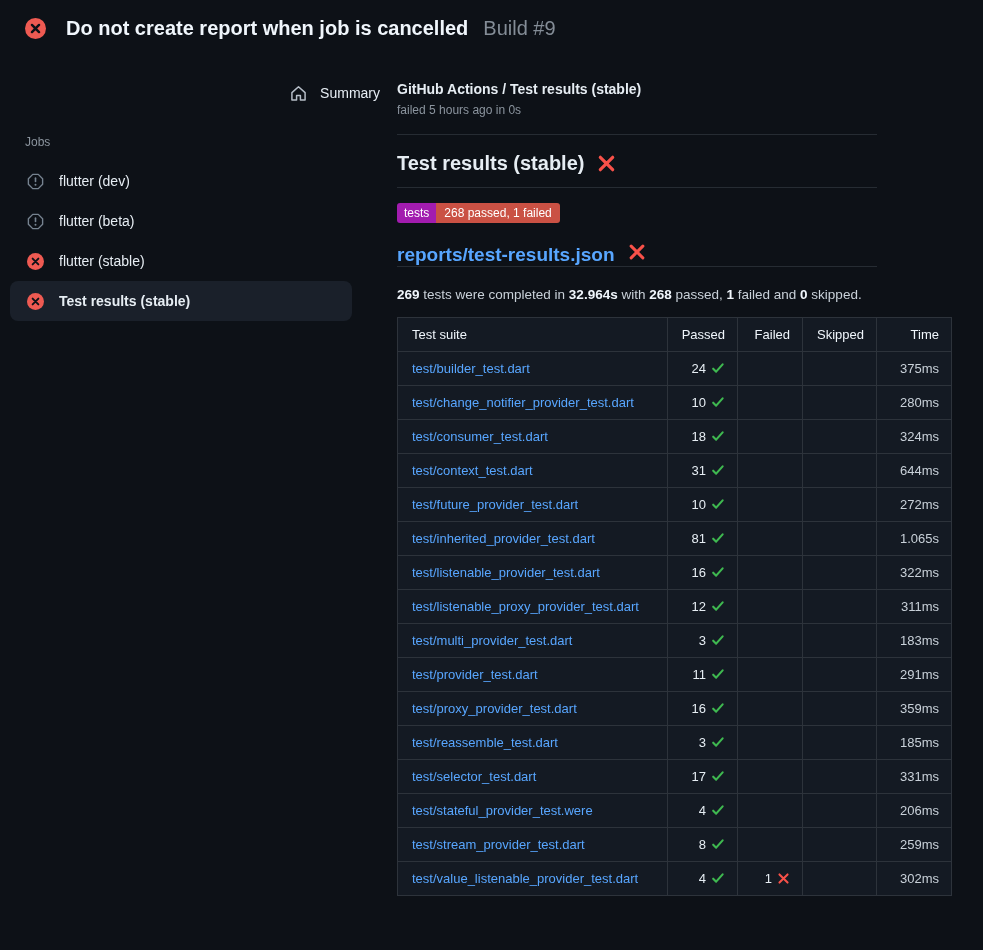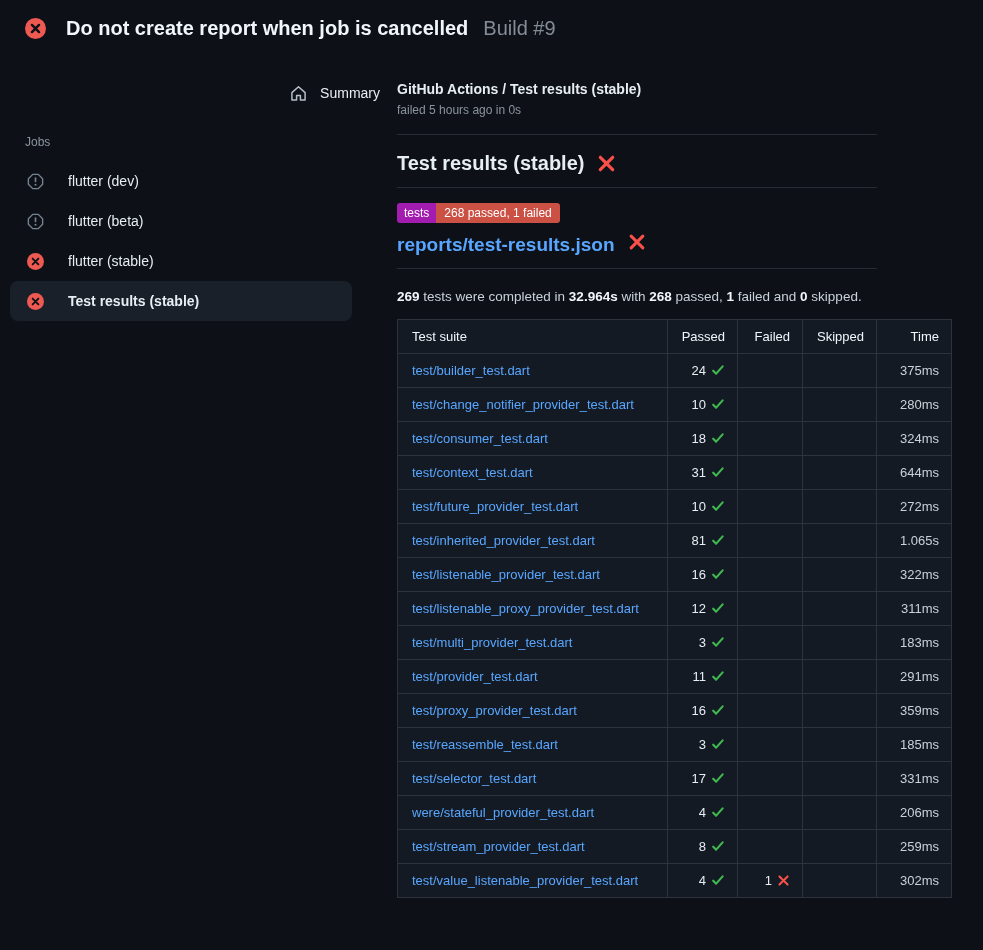--- a/index.html
+++ b/index.html
@@ -31,7 +31,7 @@
   .jobs-heading { margin: 30px 0 0 25px; height: 14px; font-size: 12px; color: #8b949e; }
   .job-list { margin: 12px 0 0 10px; width: 342px; }
   .job-item {
-    display: flex; align-items: center; gap: 24px;
+    display: flex; align-items: center; gap: 15px;
     height: 40px; padding-left: 17px; border-radius: 8px;
     font-size: 14px; color: #e6edf3; cursor: pointer;
   }

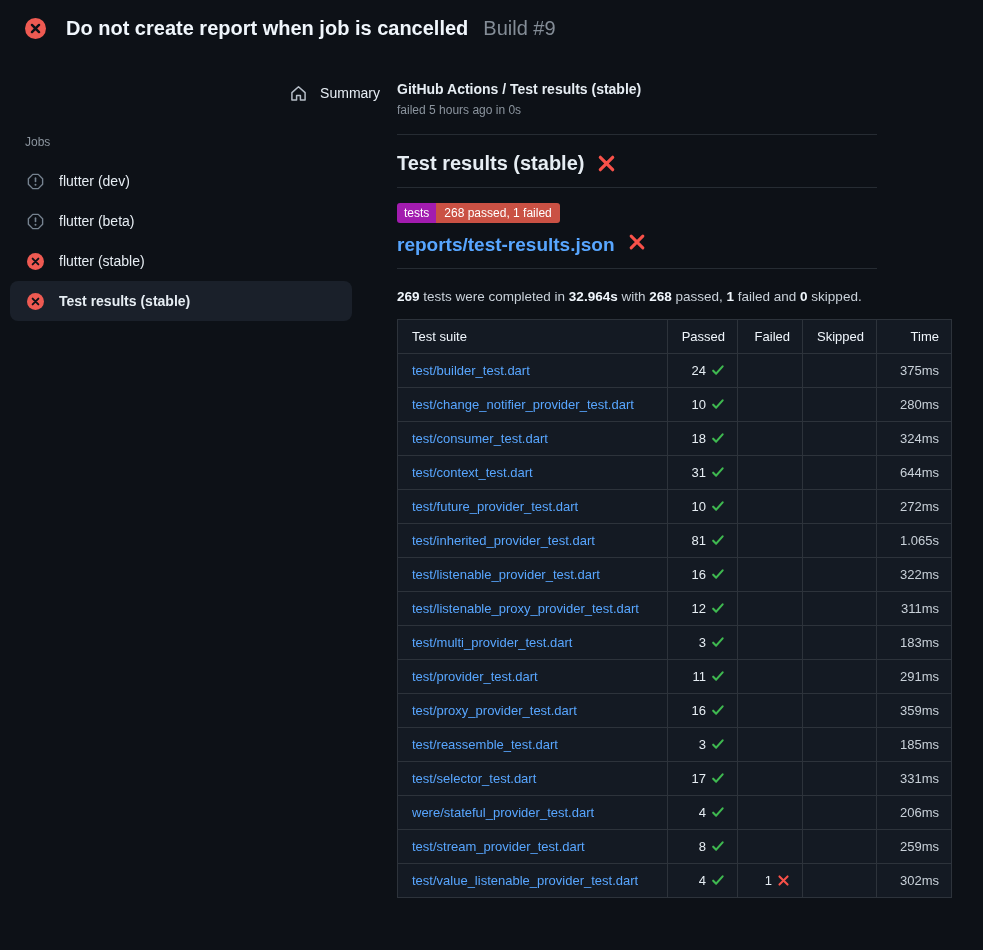--- a/index.html
+++ b/index.html
@@ -60,9 +60,9 @@
   .badge-value { background: #ca5144; padding: 0 8px; font-weight: 400; }
 
   .report-heading {
-    margin-top: 10px; display: flex; align-items: center; gap: 13px;
+    margin-top: 20px; display: flex; align-items: center; gap: 13px;
     font-size: 19px; font-weight: 700; color: #58a6ff; cursor: pointer;
-    padding-bottom: 12px; border-bottom: 1px solid #262c33;
+    padding-bottom: 0; border-bottom: 1px solid #262c33;
   }
 
   .summary-text { margin-top: 20px; font-size: 13.5px; color: #c9d1d9; }

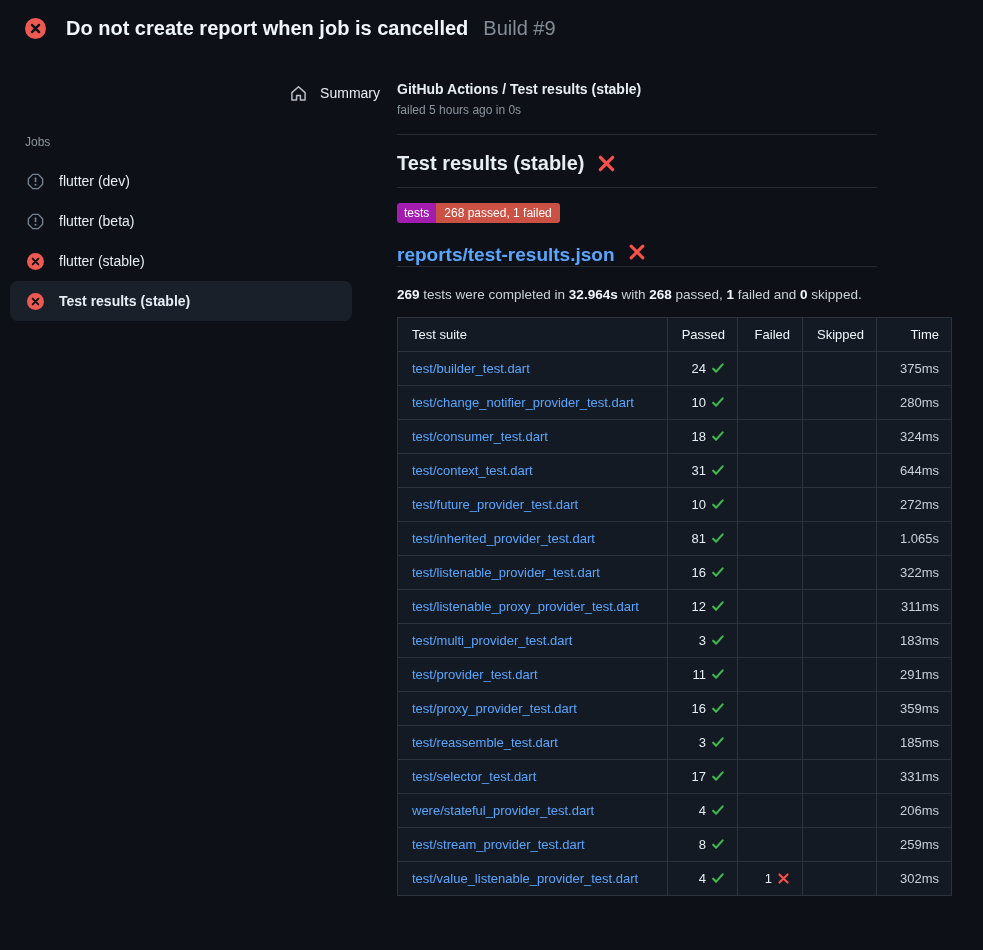--- a/index.html
+++ b/index.html
@@ -323,7 +323,7 @@
           <td class="right time-cell">331ms</td>
         </tr>
         <tr>
-          <td class="left"><a>were/stateful_provider_test.dart</a></td>
+          <td class="left"><a>test/stateful_provider_test.were</a></td>
           <td class="right">4<svg class="cell-icon" width="14" height="14" viewBox="0 0 16 16">
               <path d="M2.5 8.8l3.4 3.4 7.4-8.4" fill="none" stroke="#3fb950" stroke-width="2.4" stroke-linecap="round" stroke-linejoin="round"></path>
             </svg></td>

